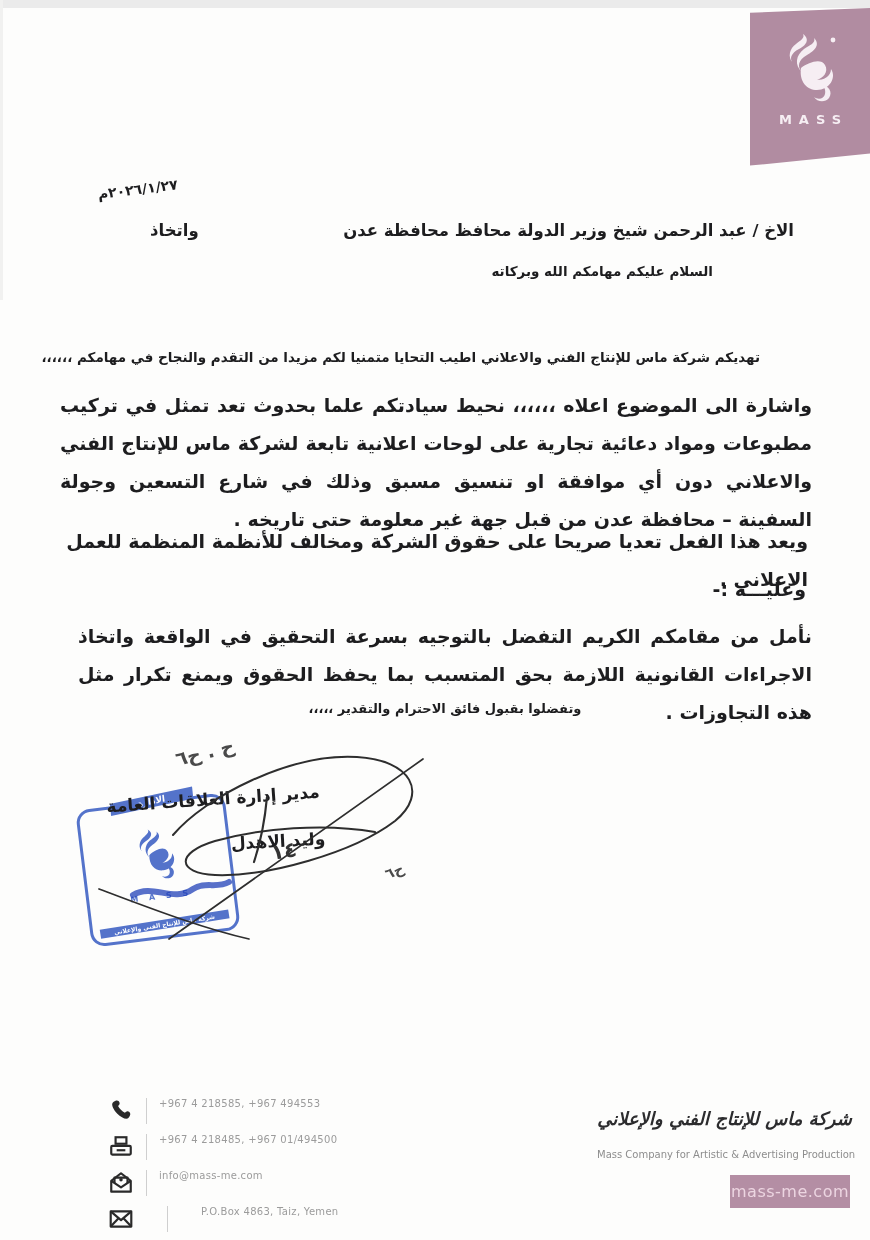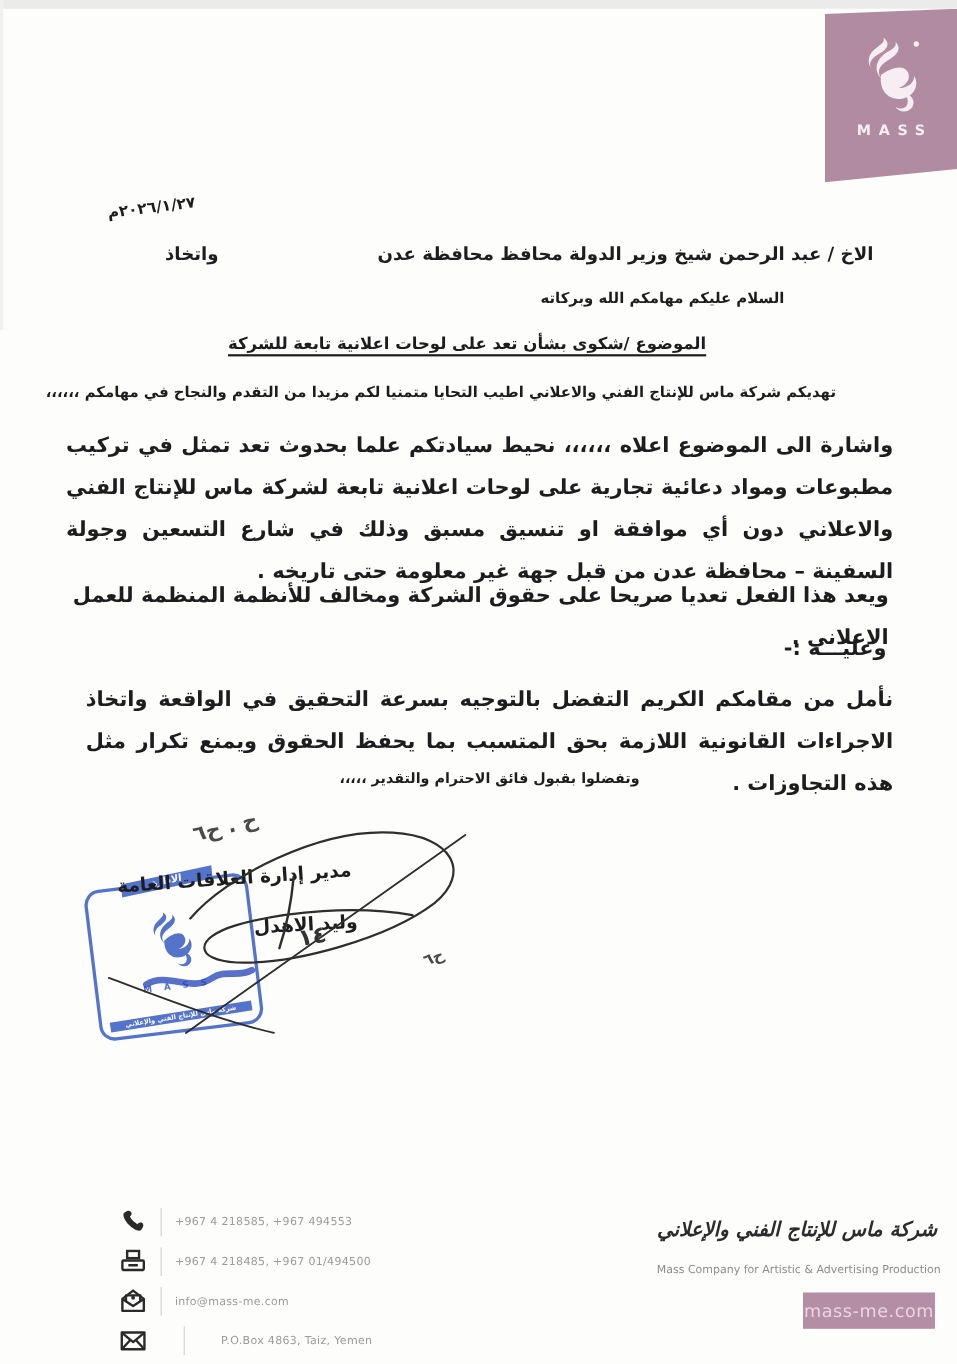--- a/index.html
+++ b/index.html
@@ -150,7 +150,6 @@
 
   <div class="salutation">السلام عليكم مهامكم الله وبركاته</div>
 
-  <div class="subject">الموضوع /شكوى بشأن تعد على لوحات اعلانية تابعة للشركة</div>
 
   <div class="greeting">تهديكم شركة ماس للإنتاج الفني والاعلاني اطيب التحايا متمنيا لكم مزيدا من التقدم والنجاح في مهامكم ،،،،،،</div>
 

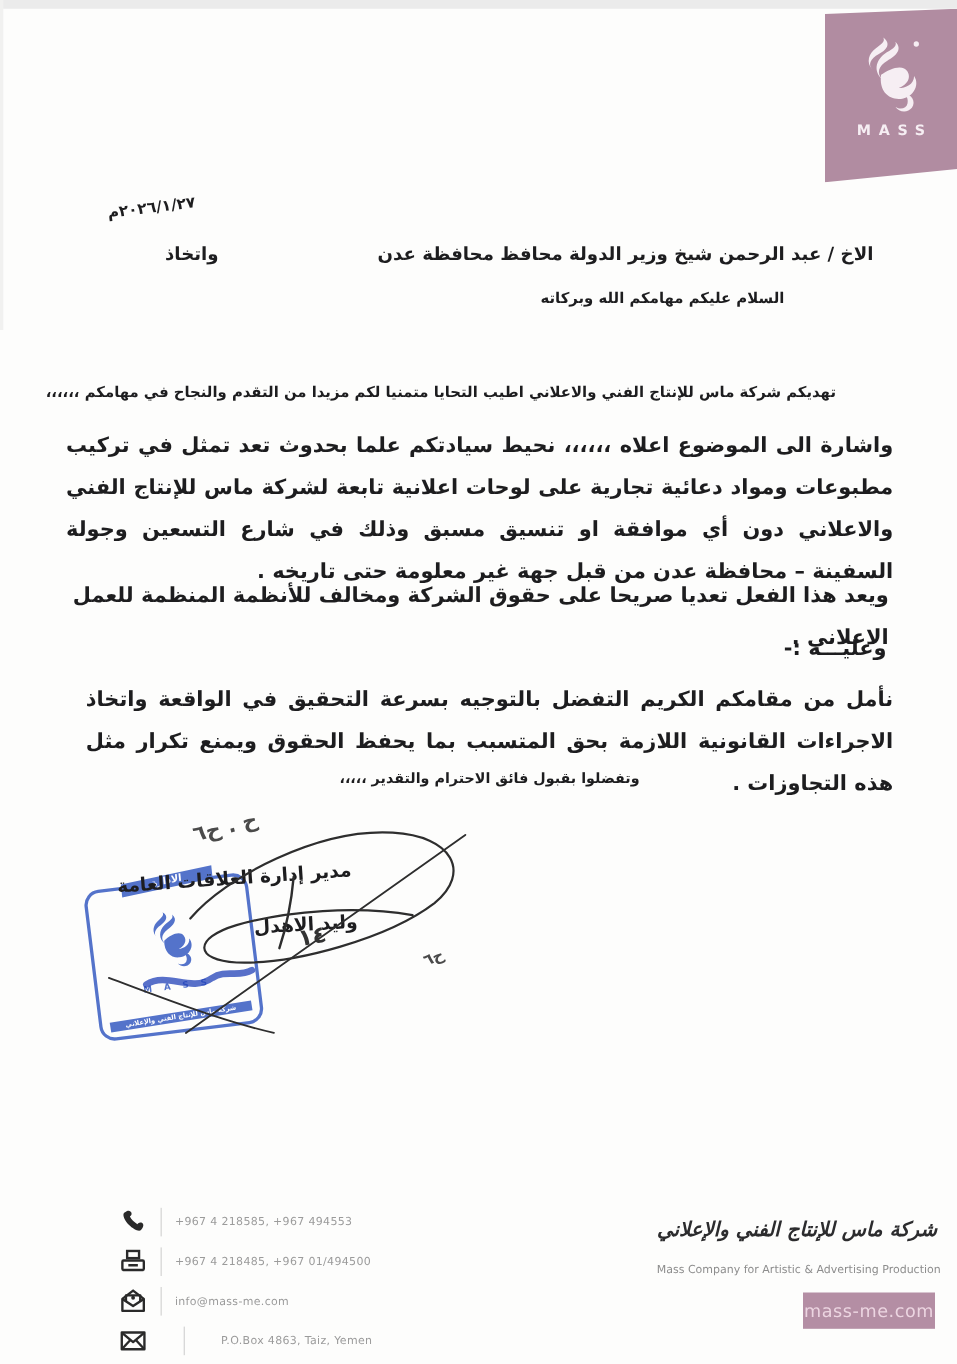--- a/index.html
+++ b/index.html
@@ -102,7 +102,7 @@
   .mark-c { top:128px; left:330px; font-size:14px; transform:rotate(-22deg); }
 
   
-  .contact-row { position:absolute; left:106px; display:flex; align-items:center; }
+  .contact-row { position:absolute; left:106px; display:flex; }
   .contact-icon { width:30px; display:flex; justify-content:center; }
   .contact-div { width:1px; height:26px; background:#cfcfcf; margin:0 12px 0 10px; }
   .contact-text { font-size:10px; color:#9b9b9b; letter-spacing:.3px; }

